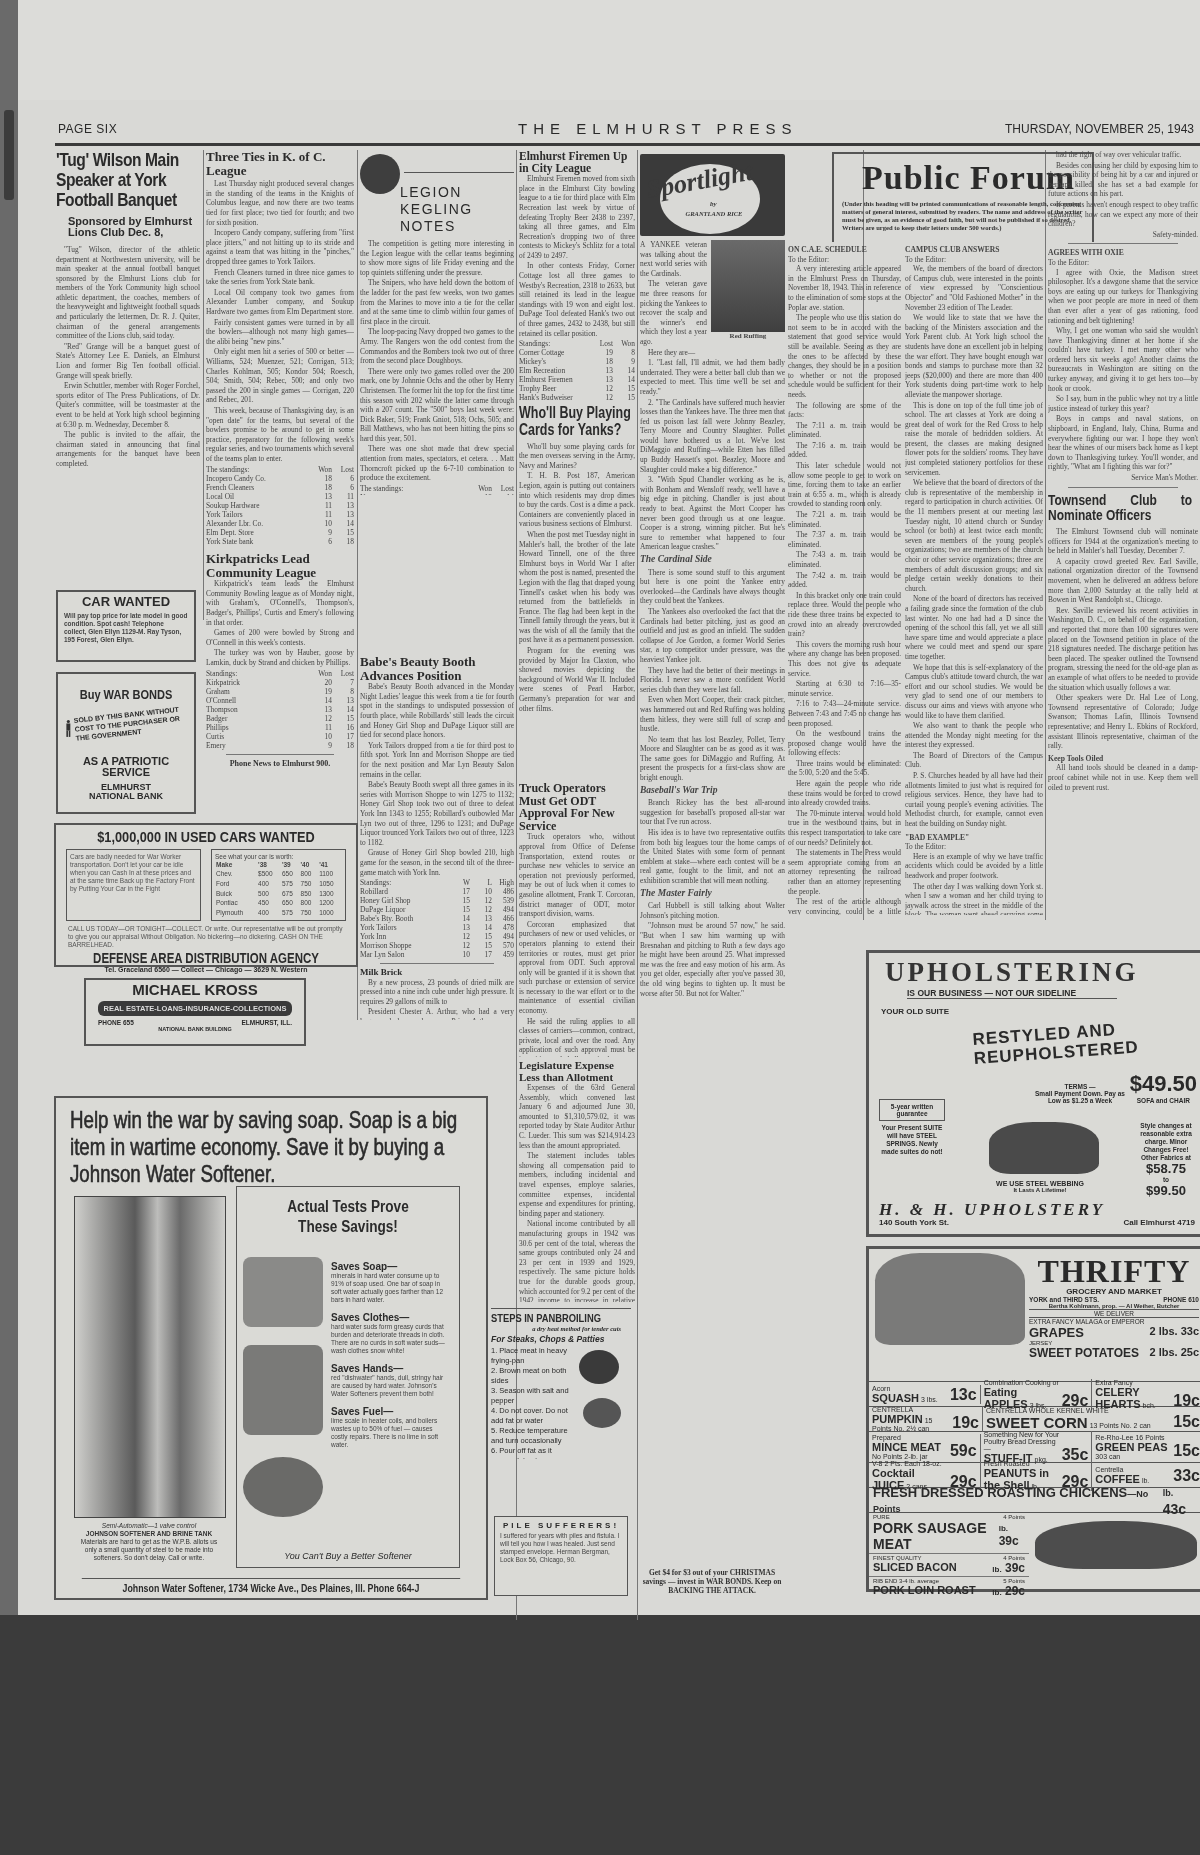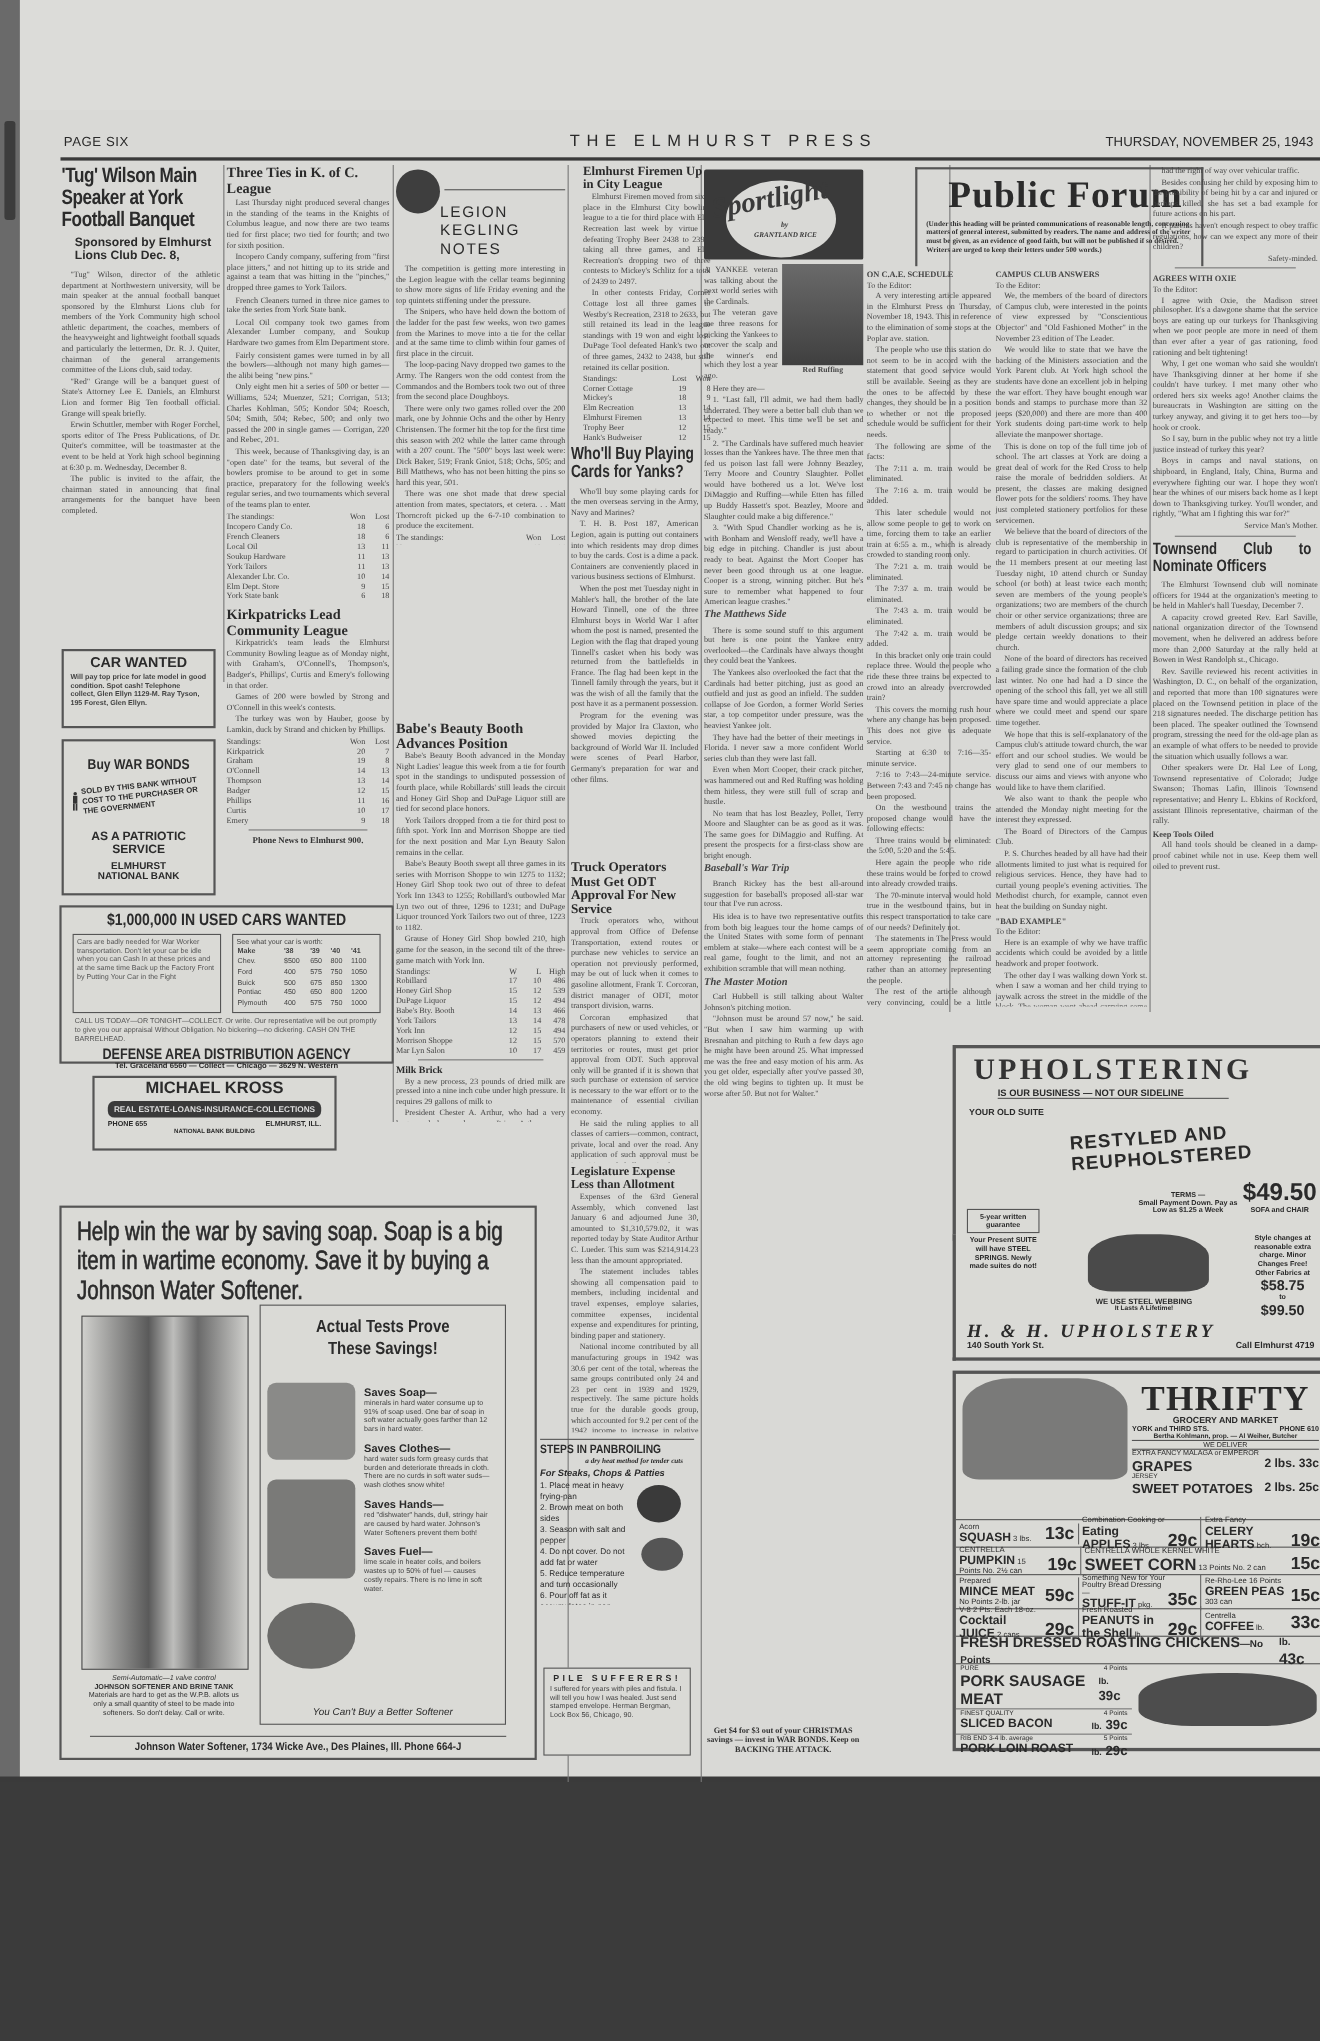--- a/index.html
+++ b/index.html
@@ -382,7 +382,7 @@
 
 </div>
 
-<div class="col" style="left:519px;width:116px;height:250px;margin-left:11px;">
+<div class="col" style="left:519px;width:116px;height:250px;">
   <div class="hd-serif" style="font-size:11.5px;">Elmhurst Firemen Up in City League</div>
   <div class="body">
     <p>Elmhurst Firemen moved from sixth place in the Elmhurst City bowling league to a tie for third place with Elm Recreation last week by virtue of defeating Trophy Beer 2438 to 2397, taking all three games, and Elm Recreation's dropping two of three contests to Mickey's Schlitz for a total of 2439 to 2497.</p>

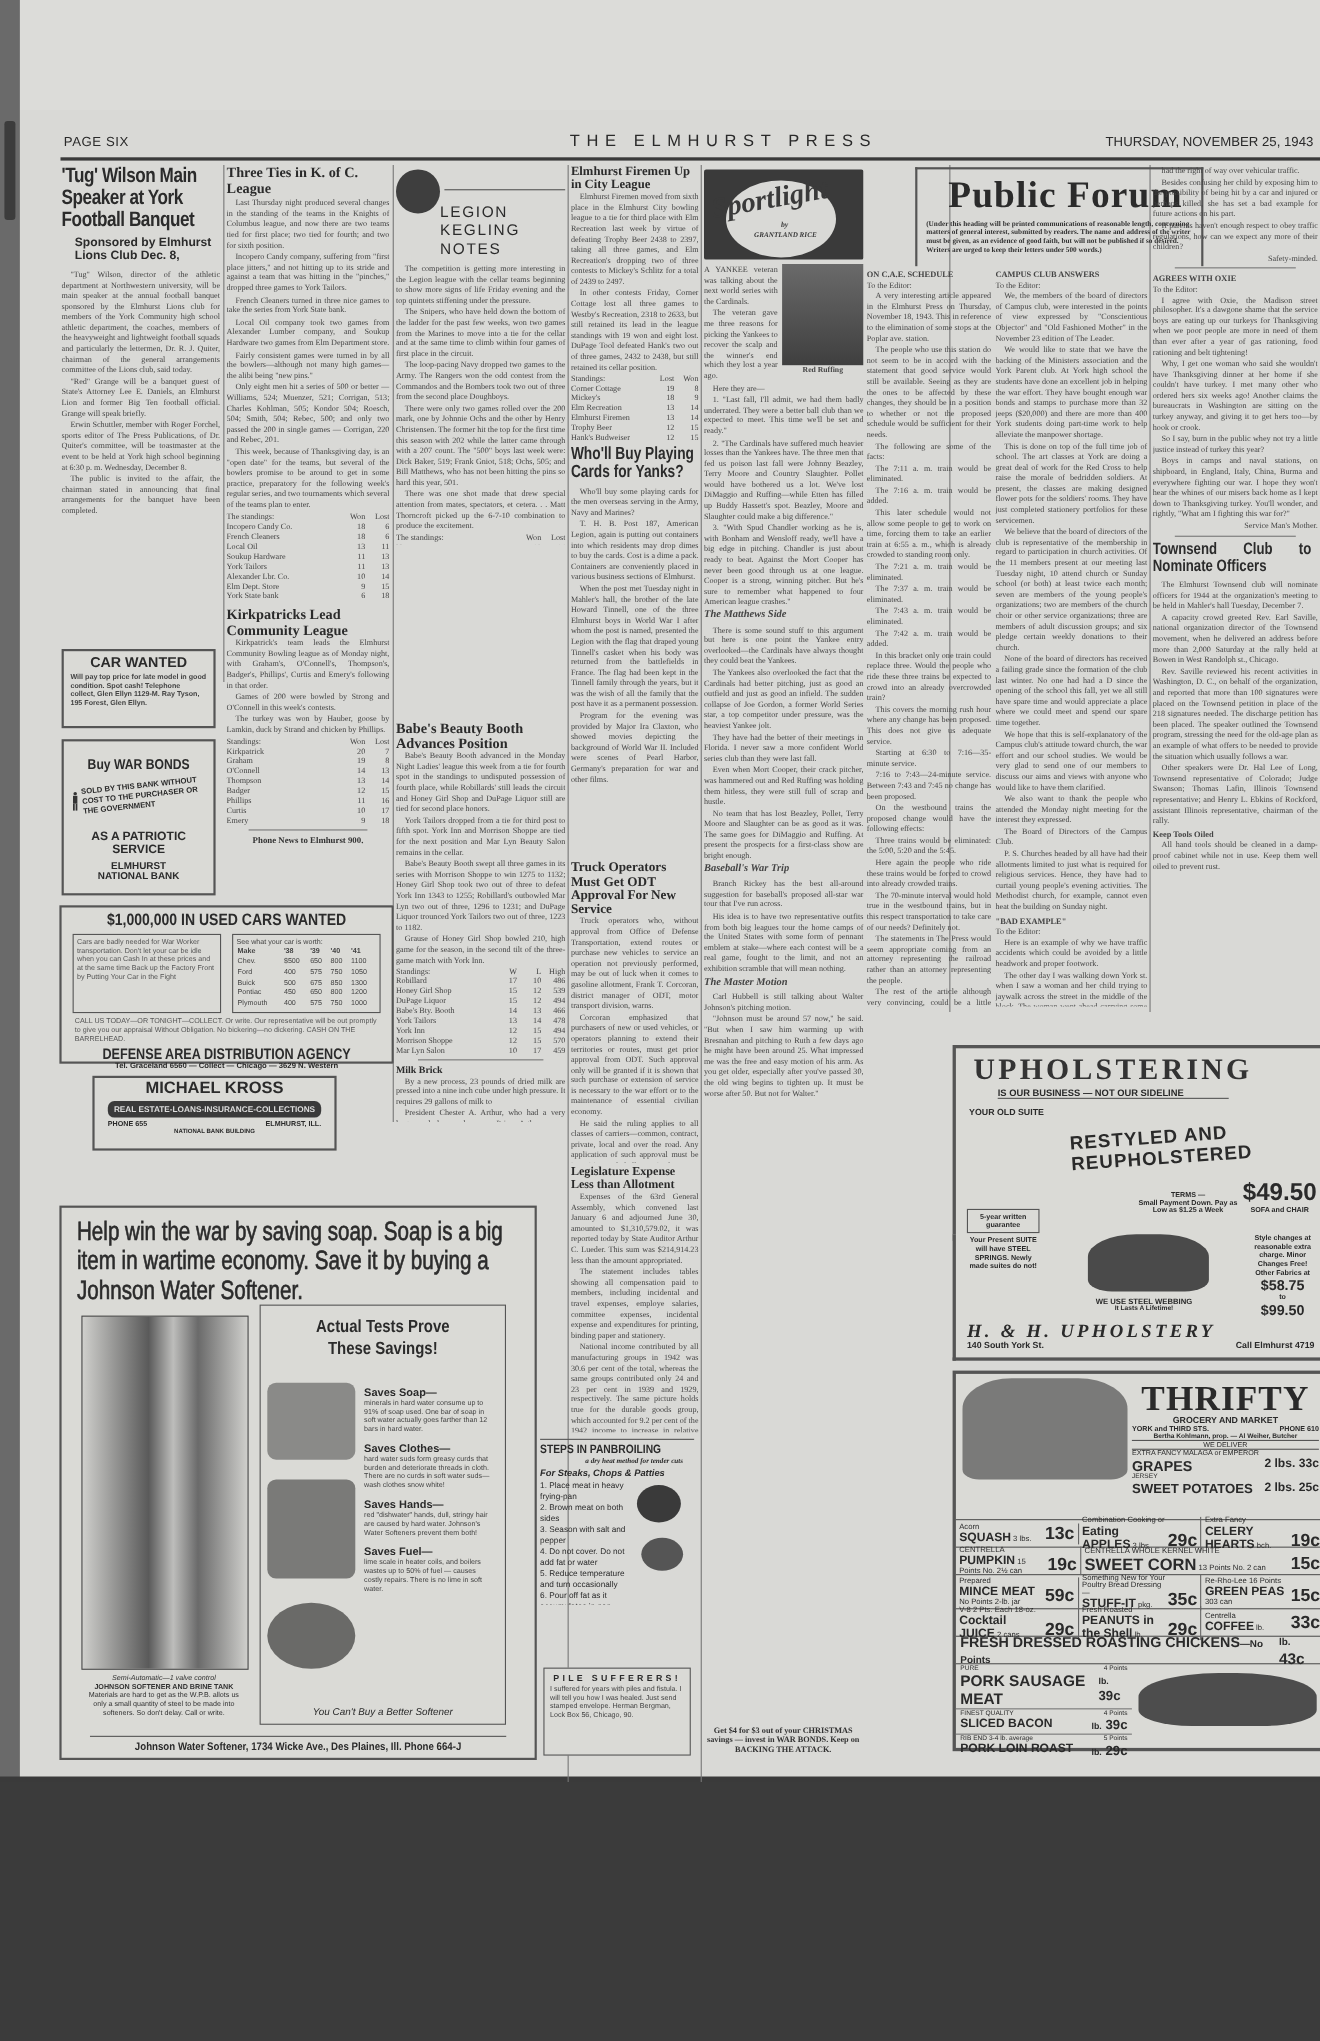--- a/index.html
+++ b/index.html
@@ -499,7 +499,7 @@
     <p>1. "Last fall, I'll admit, we had them badly underrated. They were a better ball club than we expected to meet. This time we'll be set and ready."</p>
     <p>2. "The Cardinals have suffered much heavier losses than the Yankees have. The three men that fed us poison last fall were Johnny Beazley, Terry Moore and Country Slaughter. Pollet would have bothered us a lot. We've lost DiMaggio and Ruffing—while Etten has filled up Buddy Hassett's spot. Beazley, Moore and Slaughter could make a big difference."</p>
     <p>3. "With Spud Chandler working as he is, with Bonham and Wensloff ready, we'll have a big edge in pitching. Chandler is just about ready to beat. Against the Mort Cooper has never been good through us at one league. Cooper is a strong, winning pitcher. But he's sure to remember what happened to four American league crashes."</p>
-    <div style="font-style:italic;font-weight:bold;font-size:9.5px;margin:3px 0;">The Matthews Side</div>
+    <div style="font-style:italic;font-weight:bold;font-size:9.5px;margin:3px 0;">The Cardinal Side</div>
     <p>There is some sound stuff to this argument but here is one point the Yankee entry overlooked—the Cardinals have always thought they could beat the Yankees.</p>
     <p>The Yankees also overlooked the fact that the Cardinals had better pitching, just as good an outfield and just as good an infield. The sudden collapse of Joe Gordon, a former World Series star, a top competitor under pressure, was the heaviest Yankee jolt.</p>
     <p>They have had the better of their meetings in Florida. I never saw a more confident World series club than they were last fall.</p>

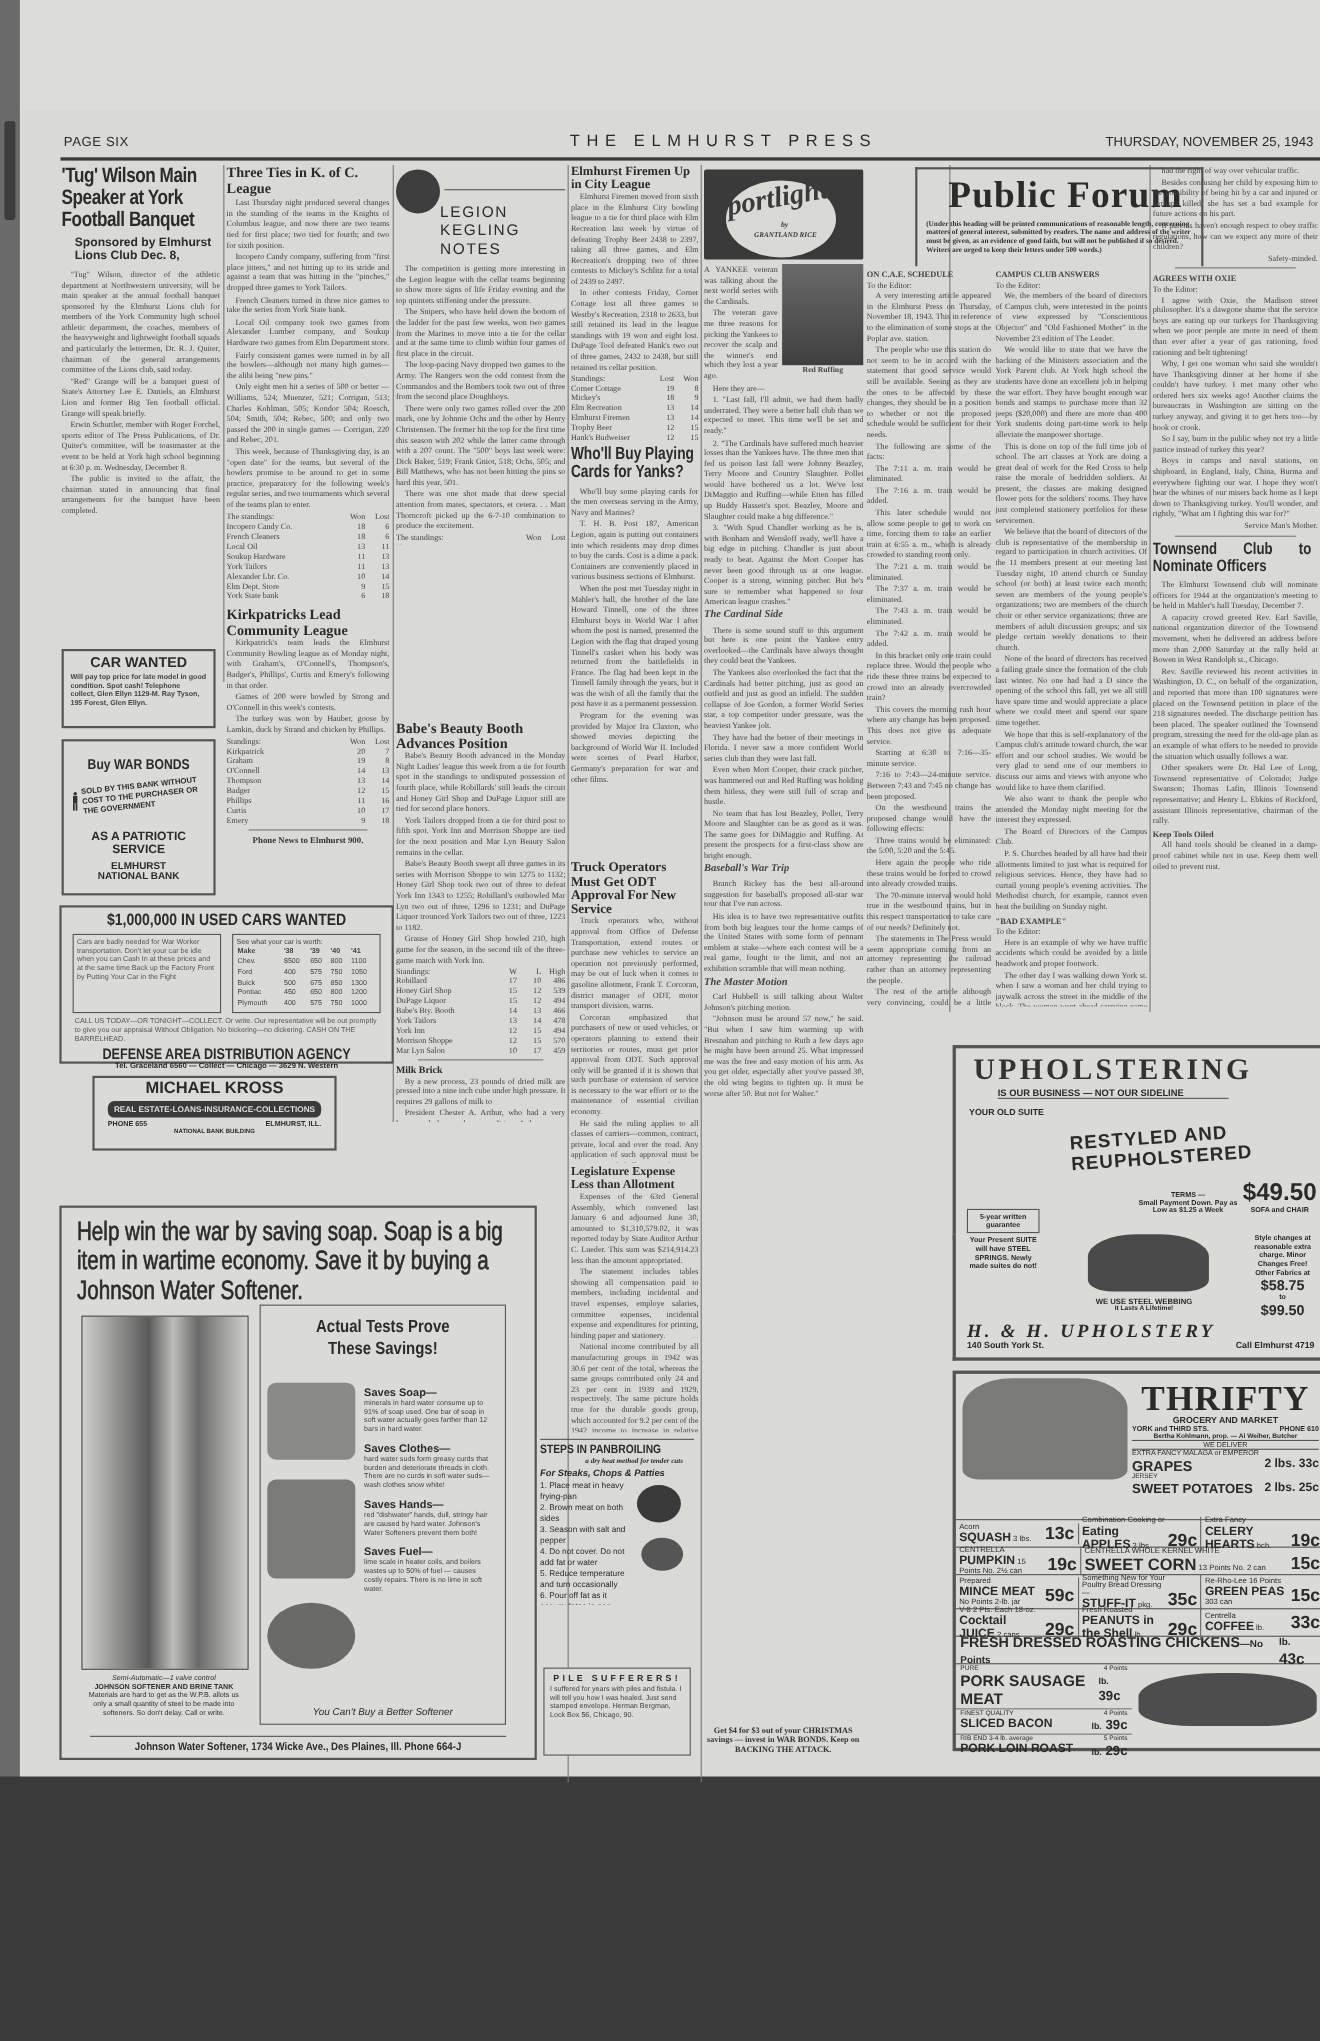--- a/index.html
+++ b/index.html
@@ -508,7 +508,7 @@
     <div style="font-style:italic;font-weight:bold;font-size:9.5px;margin:3px 0;">Baseball's War Trip</div>
     <p>Branch Rickey has the best all-around suggestion for baseball's proposed all-star war tour that I've run across.</p>
     <p>His idea is to have two representative outfits from both big leagues tour the home camps of the United States with some form of pennant emblem at stake—where each contest will be a real game, fought to the limit, and not an exhibition scramble that will mean nothing.</p>
-    <div style="font-style:italic;font-weight:bold;font-size:9.5px;margin:3px 0;">The Master Motion</div>
+    <div style="font-style:italic;font-weight:bold;font-size:9.5px;margin:3px 0;">The Master Fairly</div>
     <p>Carl Hubbell is still talking about Walter Johnson's pitching motion.</p>
     <p>"Johnson must be around 57 now," he said. "But when I saw him warming up with Bresnahan and pitching to Ruth a few days ago he might have been around 25. What impressed me was the free and easy motion of his arm. As you get older, especially after you've passed 30, the old wing begins to tighten up. It must be worse after 50. But not for Walter."</p>
   </div>

